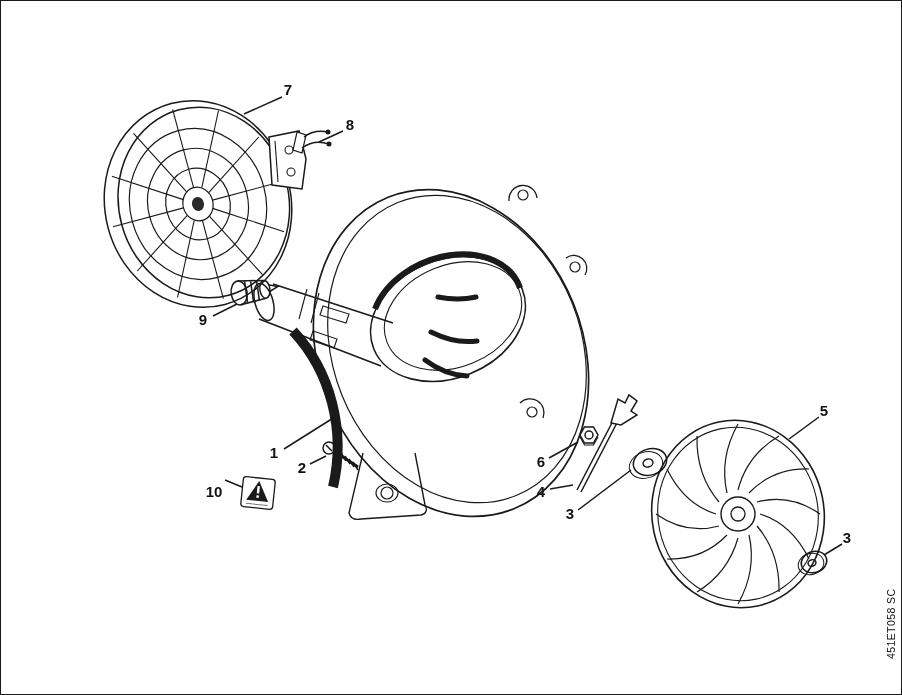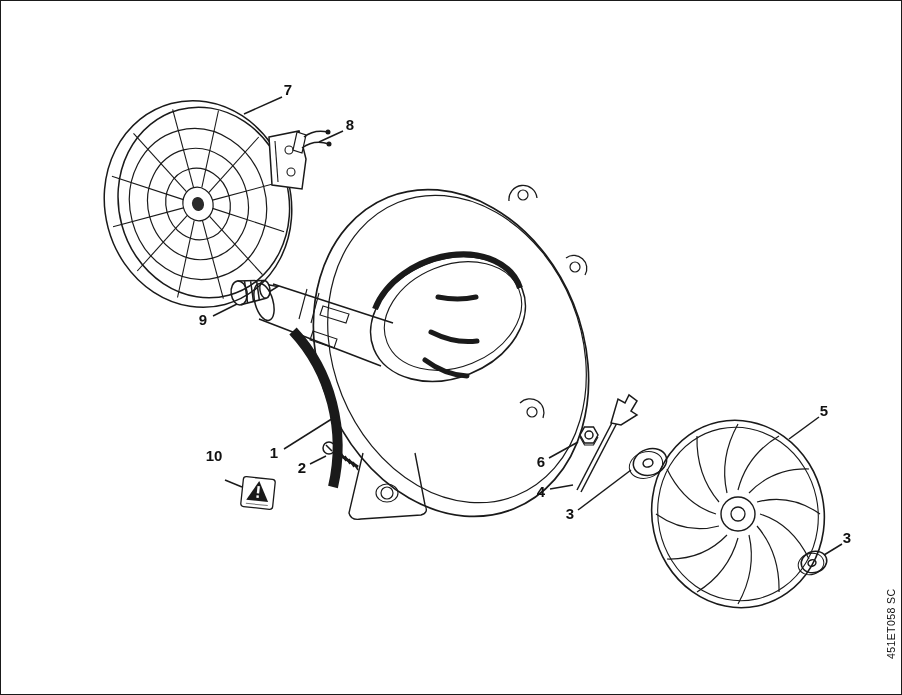--- a/index.html
+++ b/index.html
@@ -201,7 +201,7 @@
   <div class="part-label" style="left:202px;top:318px">9</div>
   <div class="part-label" style="left:273px;top:451px">1</div>
   <div class="part-label" style="left:301px;top:466px">2</div>
-  <div class="part-label" style="left:213px;top:454px">10</div>
+  <div class="part-label" style="left:213px;top:490px">10</div>
   <div class="part-label" style="left:540px;top:460px">6</div>
   <div class="part-label" style="left:540px;top:490px">4</div>
   <div class="part-label" style="left:569px;top:512px">3</div>

